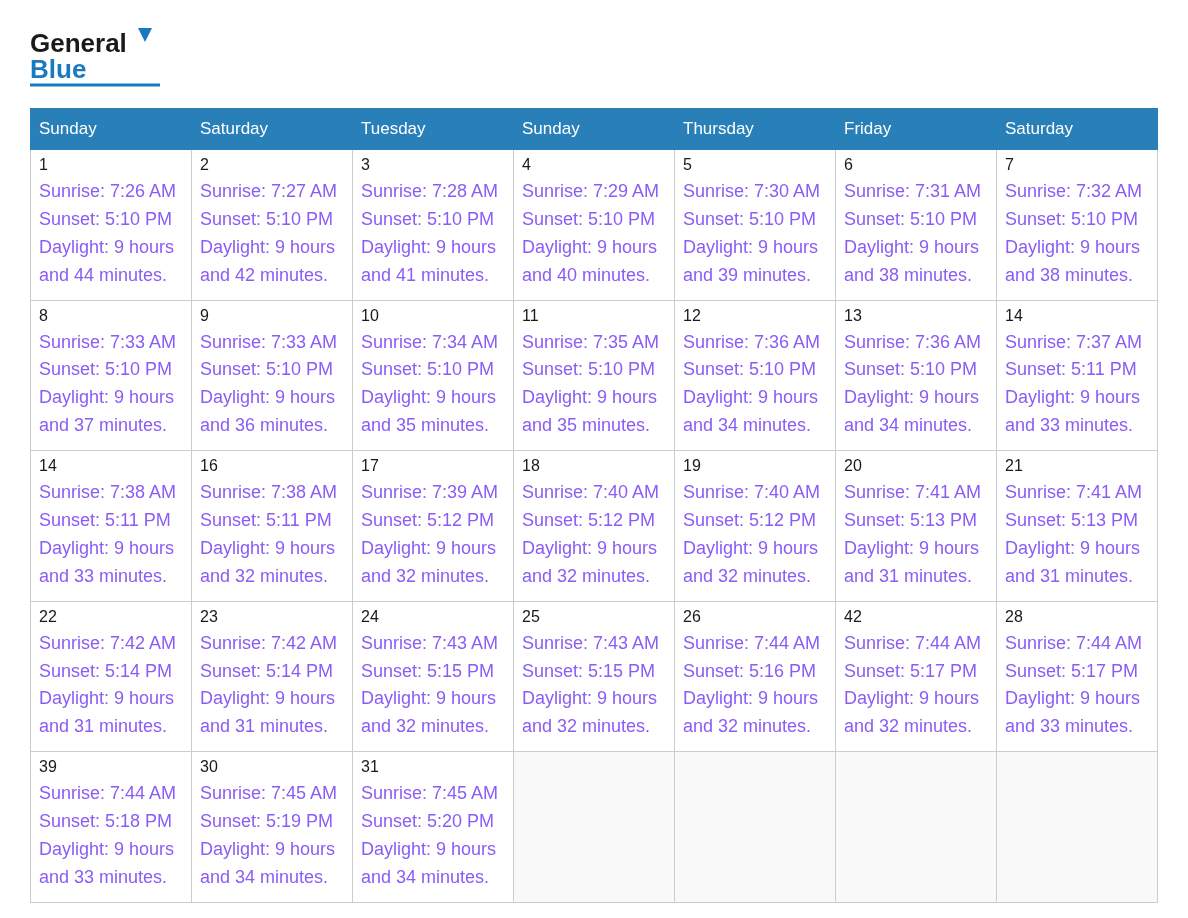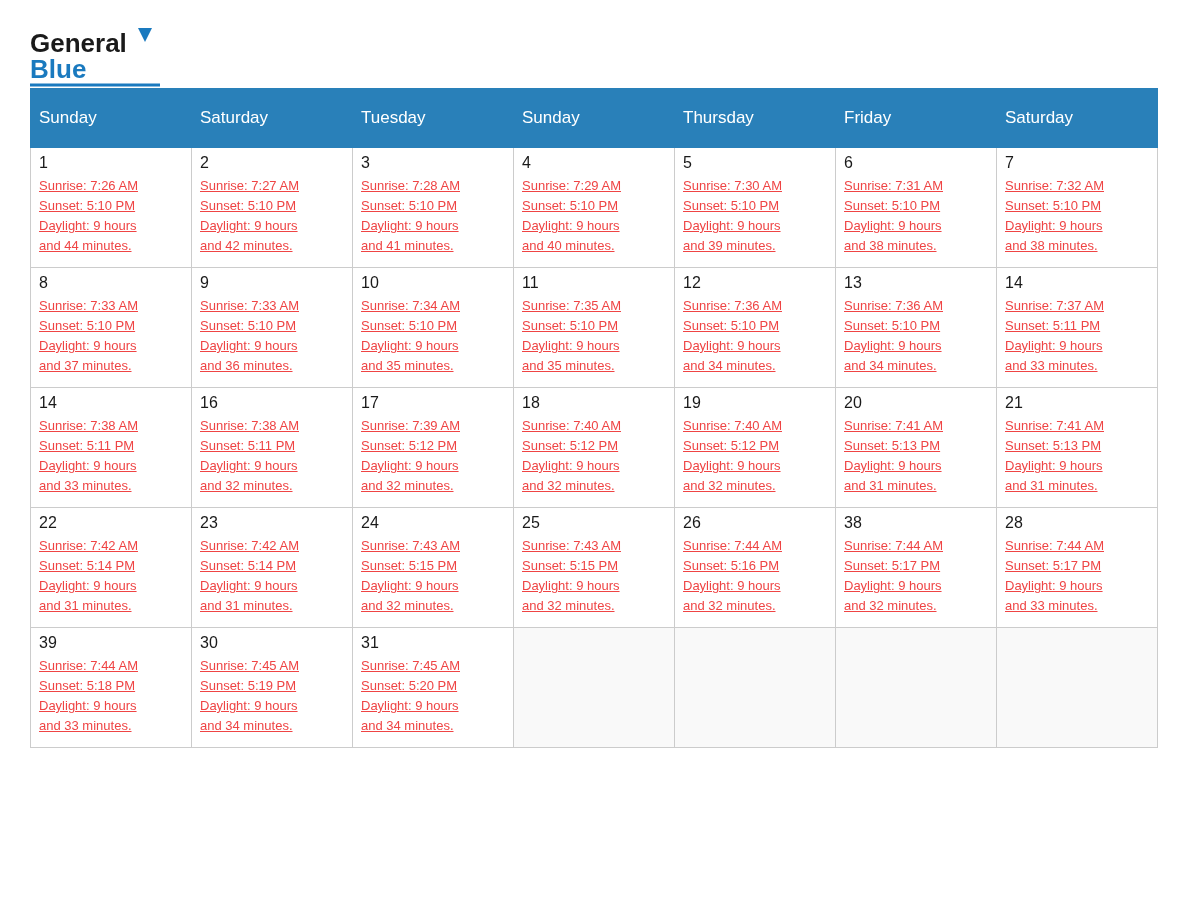--- a/index.html
+++ b/index.html
@@ -14,6 +14,7 @@
       display: flex;
       justify-content: space-between;
       align-items: center;
+      margin-bottom: 20px;
     }
     .logo {
       display: flex;

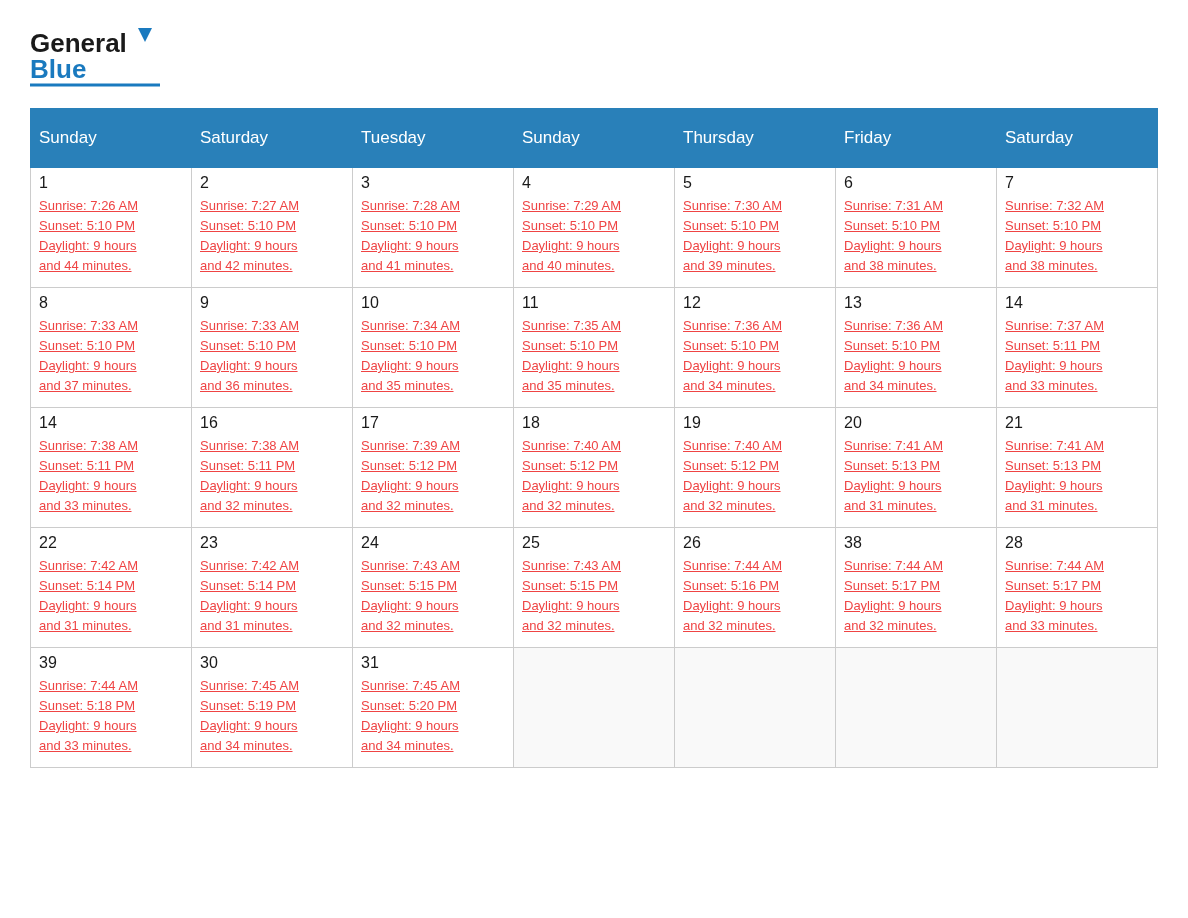--- a/index.html
+++ b/index.html
@@ -43,7 +43,7 @@
     th {
       background: #2980b9;
       color: #fff;
-      padding: 19px 8px;
+      padding: 10px 8px;
       font-size: 17px;
       font-weight: normal;
       text-align: left;

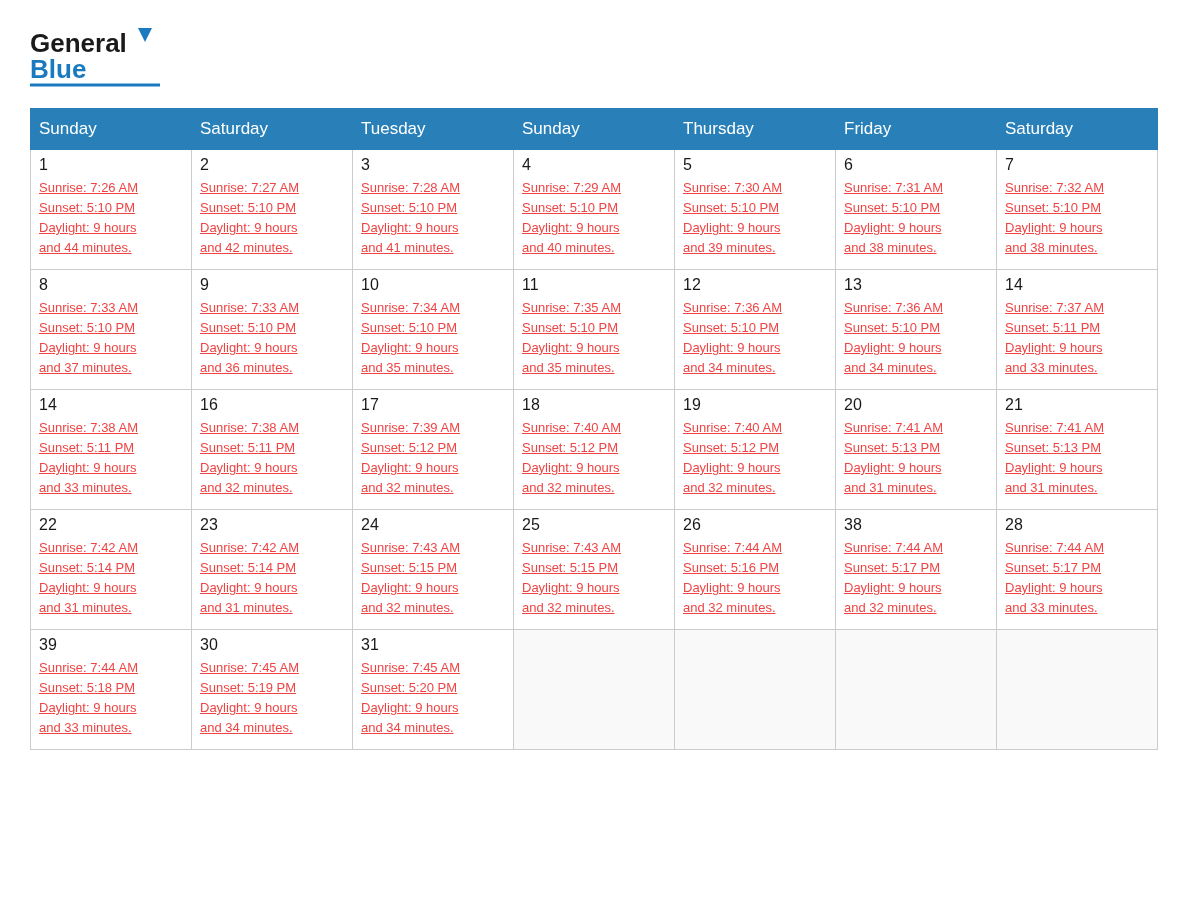--- a/index.html
+++ b/index.html
@@ -69,10 +69,9 @@
       margin-bottom: 4px;
     }
     .day-info {
-      font-size: 13px;
+      font-size: 18px;
       line-height: 1.55;
-      color: #ef4444;
-      text-decoration: underline;
+      color: #8b5cf6;
     }
   </style>
 </head>

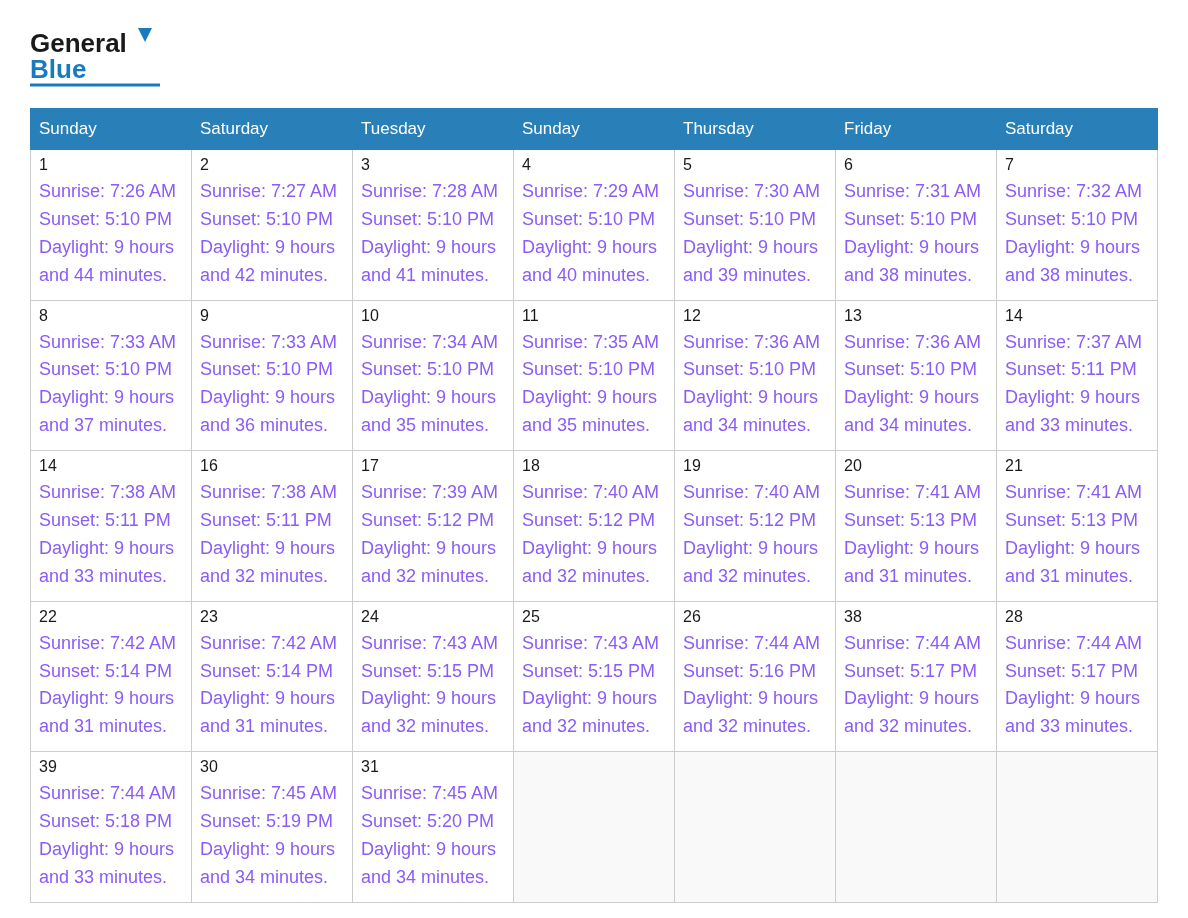--- a/index.html
+++ b/index.html
@@ -221,7 +221,7 @@
 <div class="day-info">Sunrise: 7:44 AM<br>Sunset: 5:16 PM<br>Daylight: 9 hours<br>and 32 minutes.</div>
         </td>
         <td>
-          <span class="day-num">38</span>
+          <span class="day-num">42</span>
 <div class="day-info">Sunrise: 7:44 AM<br>Sunset: 5:17 PM<br>Daylight: 9 hours<br>and 32 minutes.</div>
         </td>
         <td>

